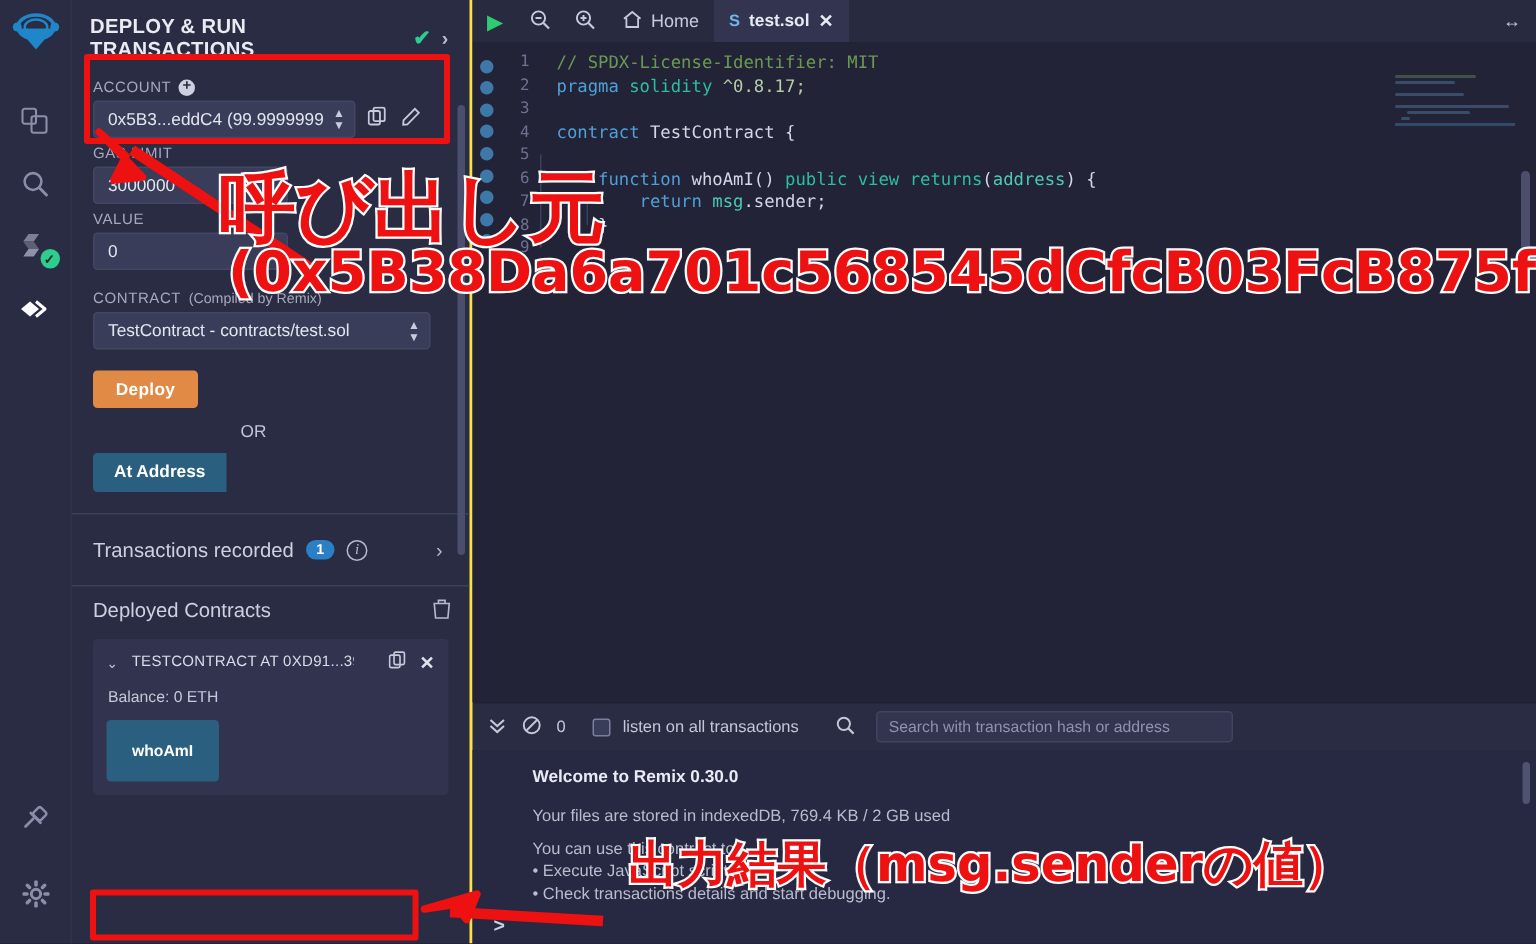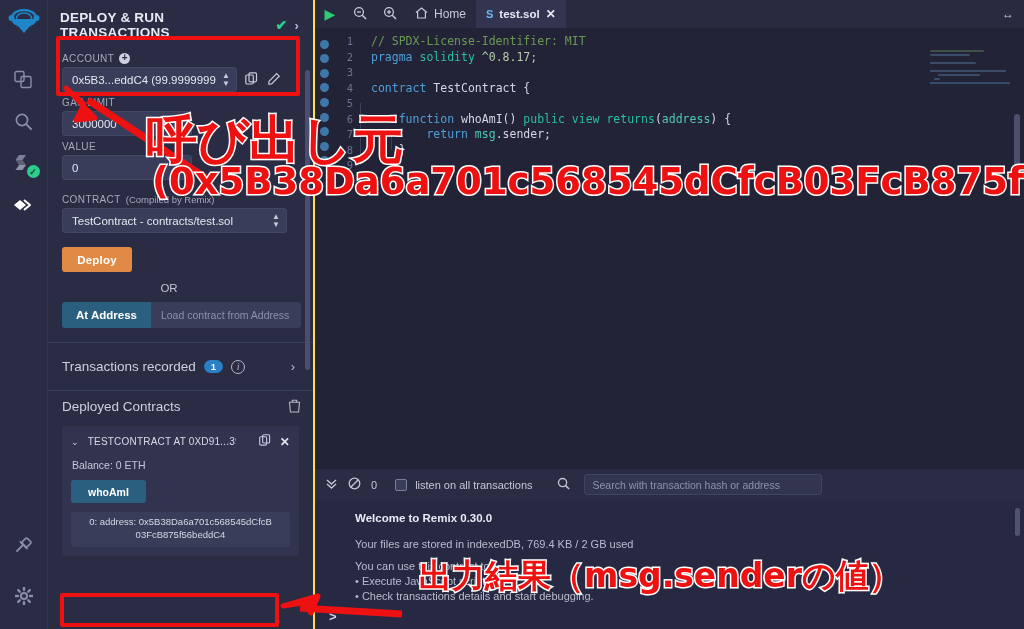--- a/index.html
+++ b/index.html
@@ -358,7 +358,6 @@
 
     <div class="ataddr-row">
       <button class="at-address">At Address</button>
-      <div class="at-input">Load contract from Address</div>
     </div>
 
     <div class="divider"></div>

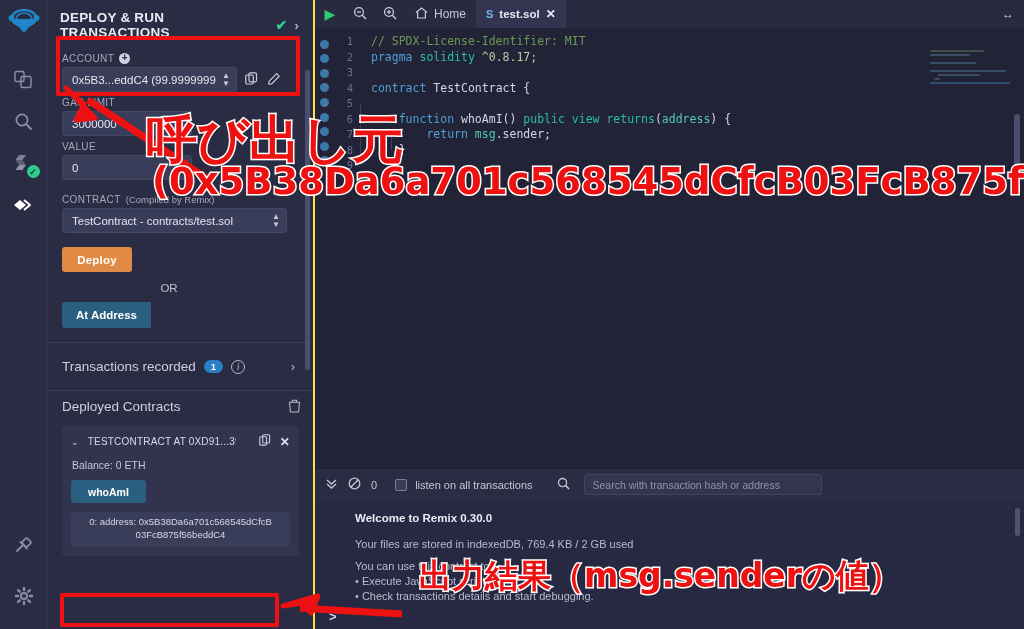--- a/index.html
+++ b/index.html
@@ -129,7 +129,7 @@
   .dc-balance { color: #c5c8d8; font-size: 10.5px; padding: 10px 0 9px 1px; }
   .fn-btn {
     background: #2b5f80; color: #fff; font-size: 10.5px; font-weight: bold;
-    border: none; border-radius: 3px; height: 23px; padding: 0 17px;
+    border: none; border-radius: 3px; height: 41px; padding: 0 17px;
     cursor: pointer; font-family: inherit;
   }
   .out-box {

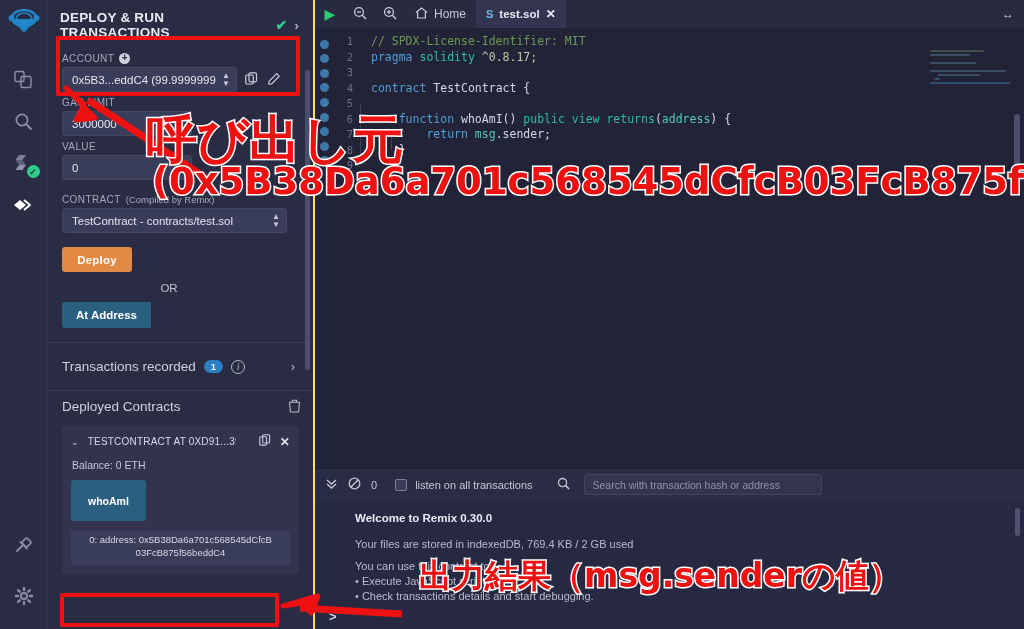--- a/index.html
+++ b/index.html
@@ -394,8 +394,6 @@
       </div>
       <div class="dc-balance">Balance: 0 ETH</div>
       <button class="fn-btn">whoAmI</button>
-      <div class="out-box">0:  address: 0x5B38Da6a701c568545dCfcB
-03FcB875f56beddC4</div>
     </div>
 
     <div class="panel-scroll"></div>

